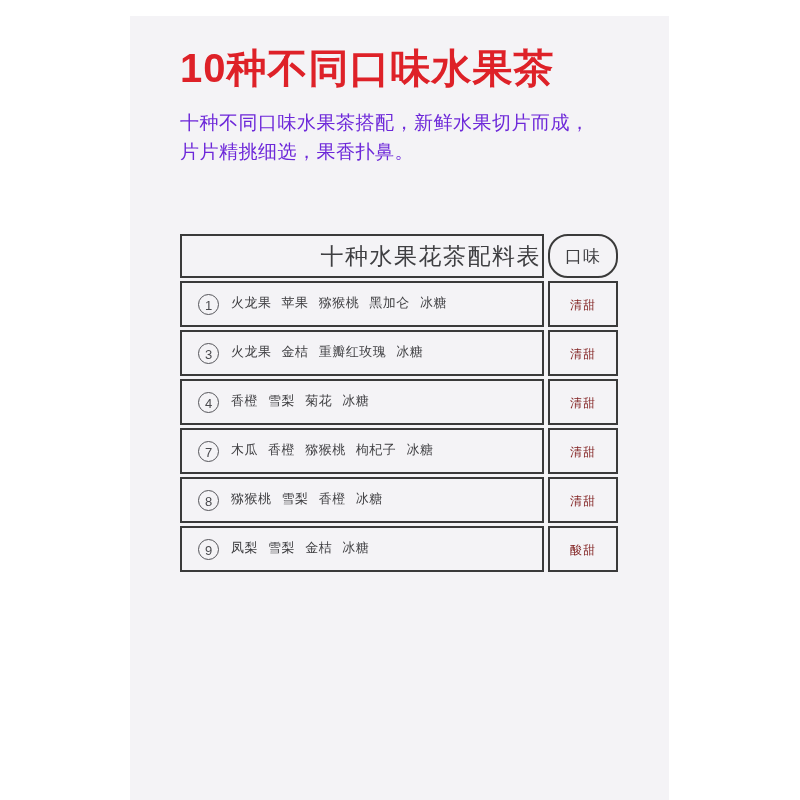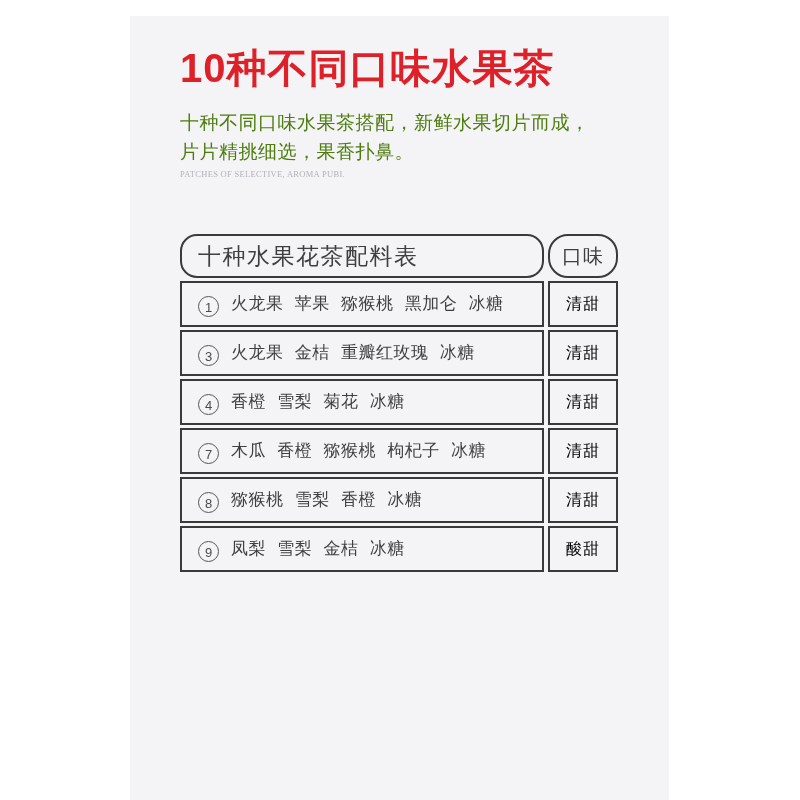--- a/index.html
+++ b/index.html
@@ -42,7 +42,7 @@
     top: 92px;
     font-size: 19px;
     line-height: 29px;
-    color: #4d7c0f;
+    color: #6d28d9;
     letter-spacing: 0.5px;
   }
   .caption-en {

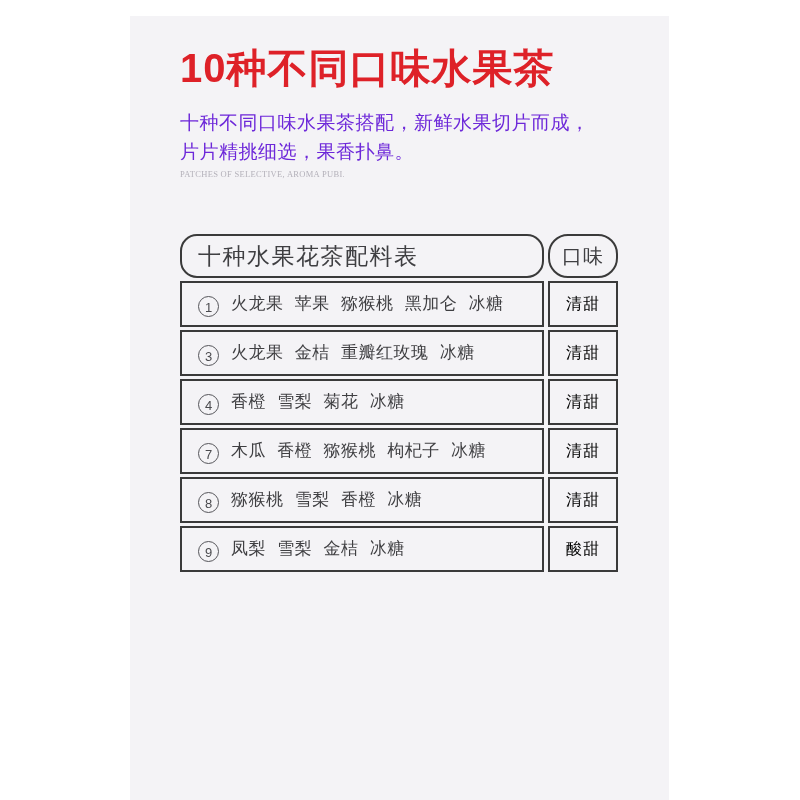--- a/index.html
+++ b/index.html
@@ -131,7 +131,6 @@
     </div>
 
     <div class="caption-en">
-      <div>PATCHES OF SELECTIVE, AROMA PUBI.</div>
     </div>
 
     <table class="ingredients">

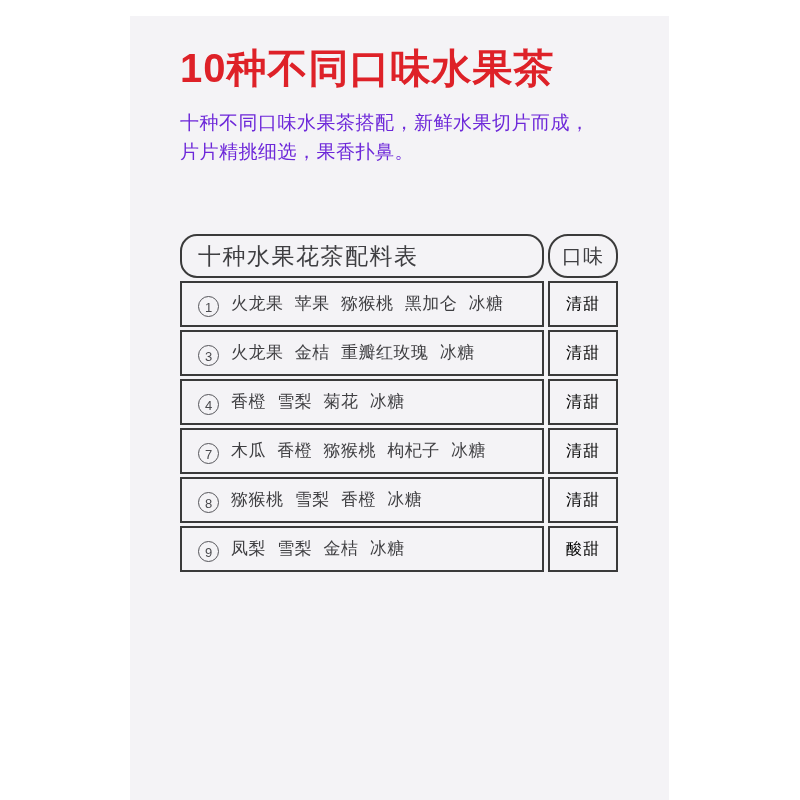--- a/index.html
+++ b/index.html
@@ -76,11 +76,10 @@
   tr.header-row td { height: 44px; }
   tr.data-row td { height: 46px; }
   .table-title {
-    text-align: left;
+    text-align: right;
     font-size: 23px;
     letter-spacing: 1.5px;
     color: #3c3c3f;
-    border-radius: 17px;
   }
   .flavor-header {
     font-size: 20px;

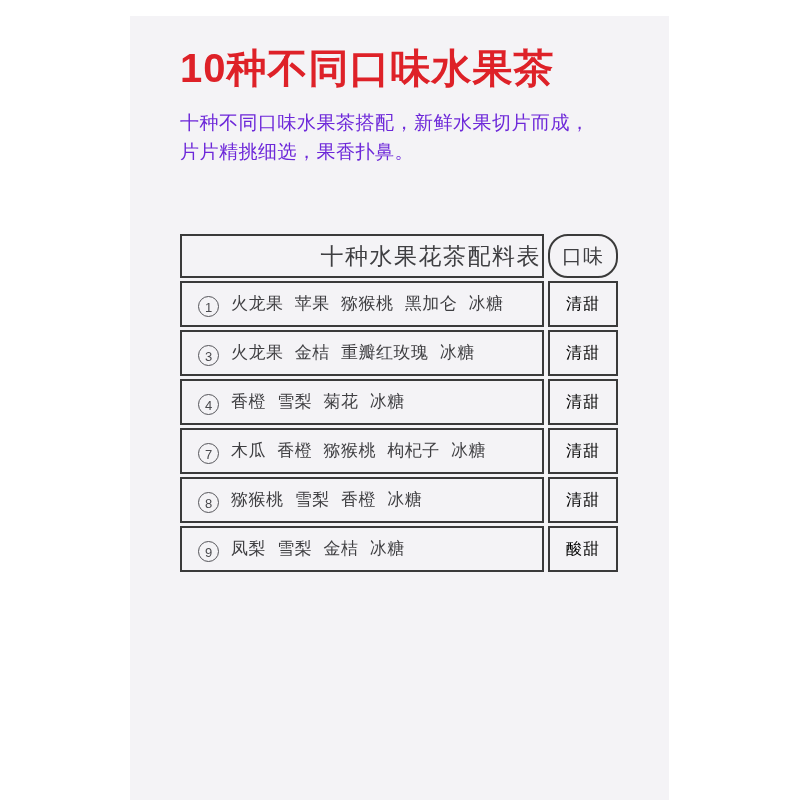--- a/index.html
+++ b/index.html
@@ -82,7 +82,7 @@
     color: #3c3c3f;
   }
   .flavor-header {
-    font-size: 20px;
+    font-size: 17px;
     letter-spacing: 1px;
     color: #3c3c3f;
     border-radius: 20px;

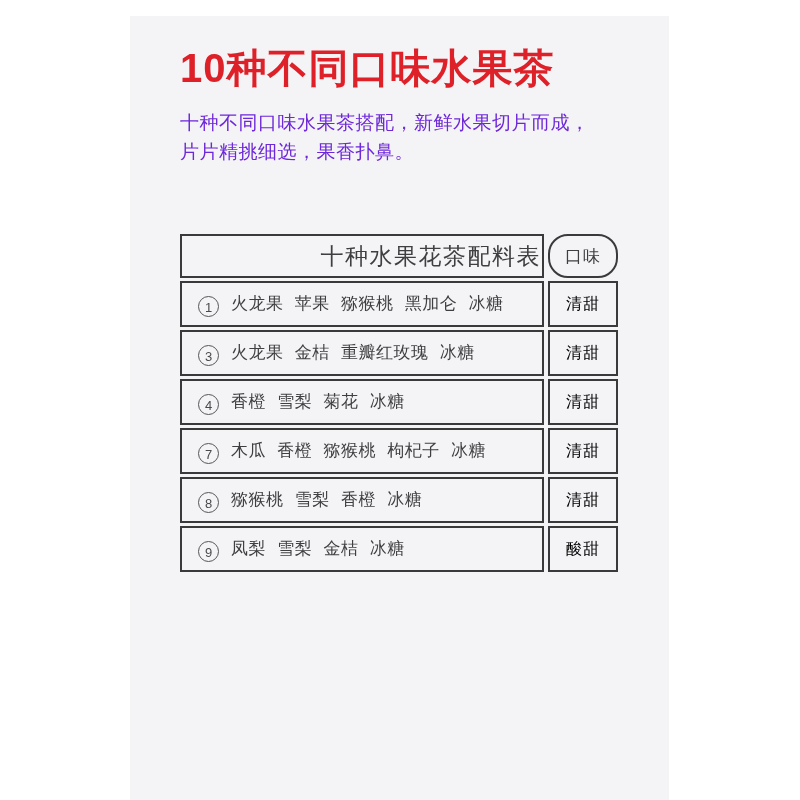--- a/index.html
+++ b/index.html
@@ -88,7 +88,7 @@
     border-radius: 20px;
   }
   .ingredients-text {
-    font-size: 17px;
+    font-size: 13px;
     word-spacing: 6px;
     letter-spacing: 0.5px;
     white-space: nowrap;

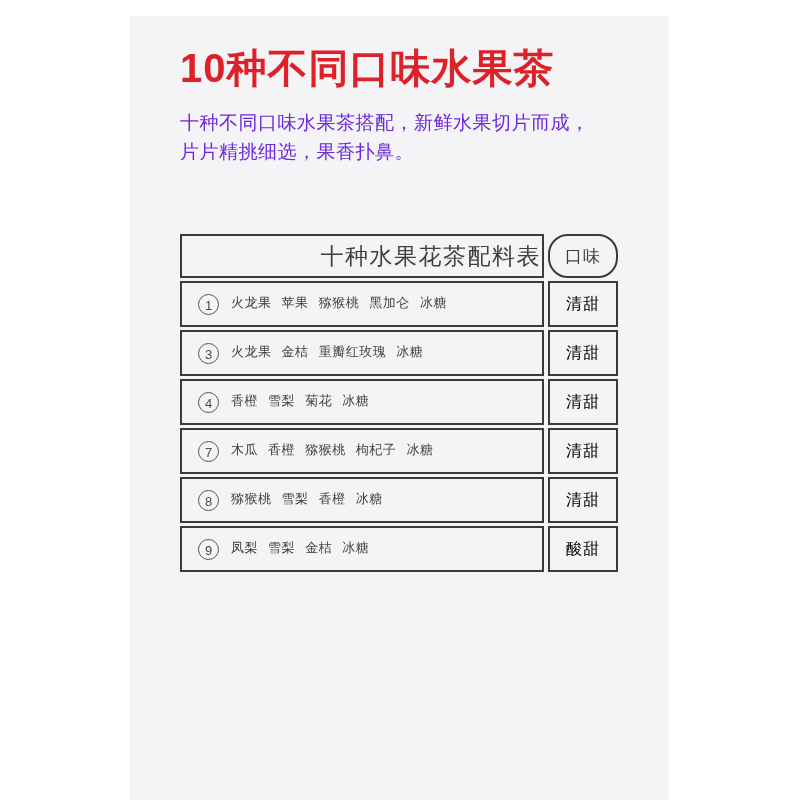--- a/index.html
+++ b/index.html
@@ -111,8 +111,8 @@
     word-spacing: 0;
   }
   .flavor-text {
-    font-size: 16px;
-    color: #000000;
+    font-size: 12px;
+    color: #7f1d1d;
     letter-spacing: 1px;
   }
 </style>

